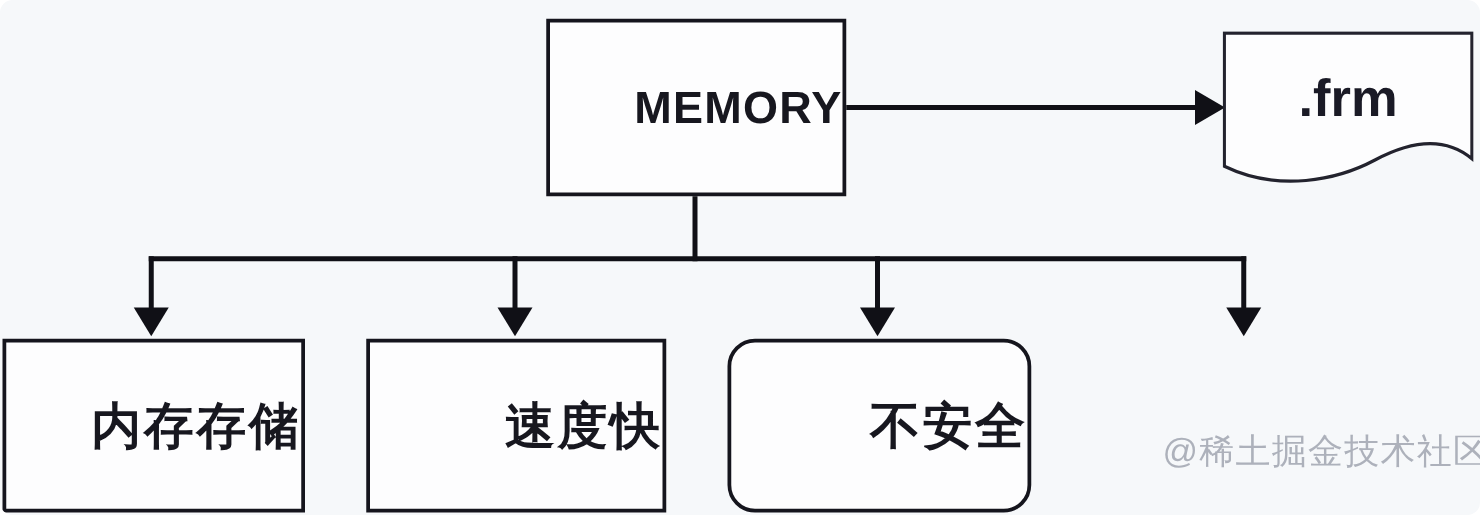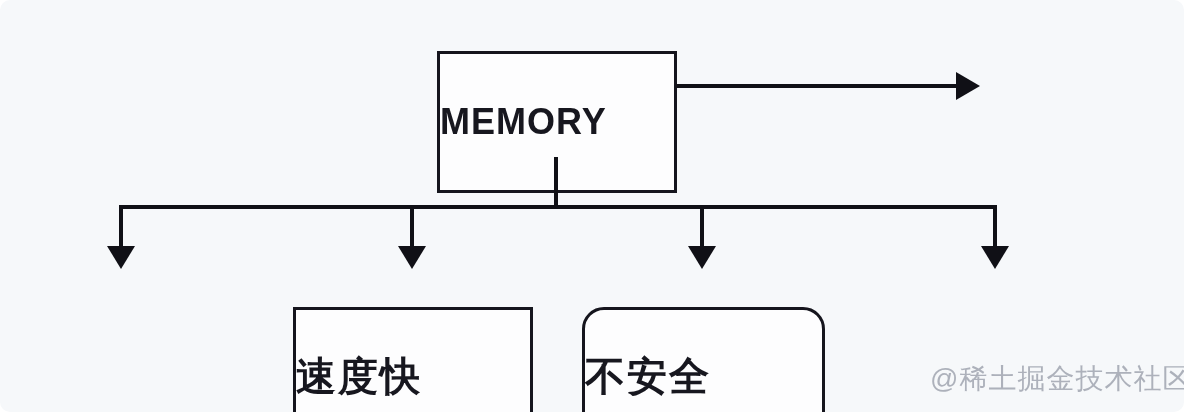--- a/index.html
+++ b/index.html
@@ -23,10 +23,9 @@
     border: 3px solid #15151d;
     display: flex;
     align-items: center;
-    justify-content: flex-start;
+    justify-content: flex-end;
     color: #17171f;
     font-weight: bold;
-    margin-top: 36px;
   }
   .node-memory {
     left: 437px; top: 15px; width: 240px; height: 142px;

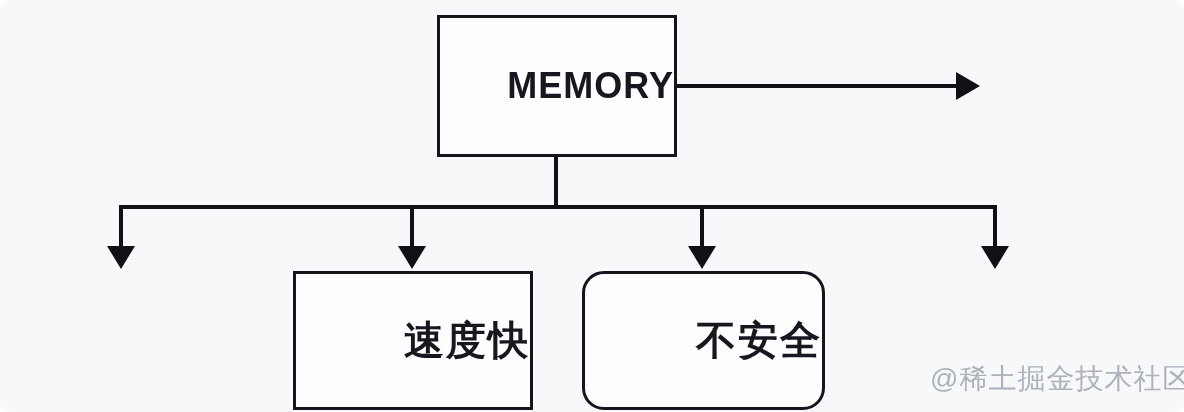--- a/index.html
+++ b/index.html
@@ -126,6 +126,12 @@
   <div class="line shaft"></div>
   <div class="arrow-right"></div>
 
+  <div class="doc">
+    <svg width="201" height="130" viewBox="0 0 201 130">
+      <path d="M 1.5 1.5 L 199.5 1.5 L 199.5 102 C 178 84 150 88 122 103 C 92 119 45 129 1.5 108 Z" fill="#fdfdfe" stroke="#23232e" stroke-width="2.5"></path>
+    </svg>
+    <div class="doc-label">.frm</div>
+  </div>
 
   <div class="line stem"></div>
   <div class="line bus"></div>

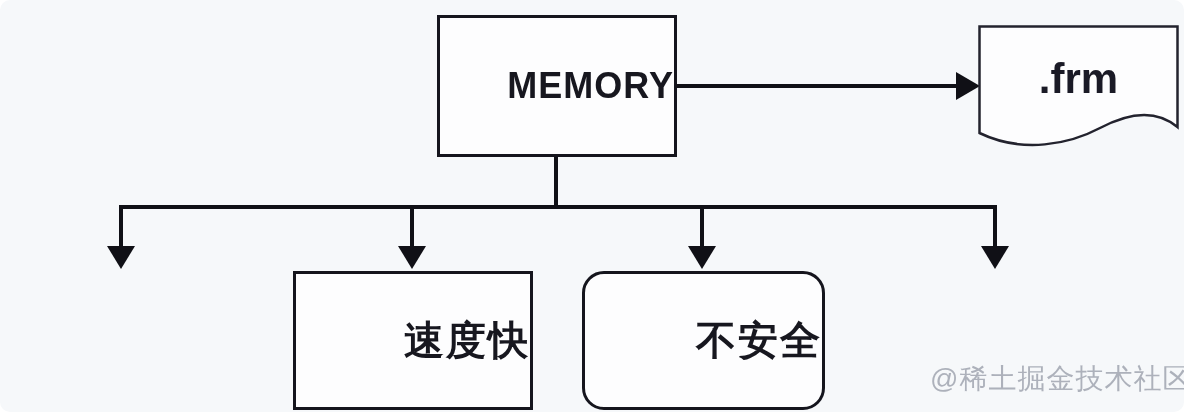--- a/index.html
+++ b/index.html
@@ -144,6 +144,9 @@
   <div class="arrow-down ad-3"></div>
   <div class="arrow-down ad-4"></div>
 
+  <div class="node feature feature-1">
+    <span>内存存储</span>
+  </div>
   <div class="node feature feature-2">
     <span>速度快</span>
   </div>

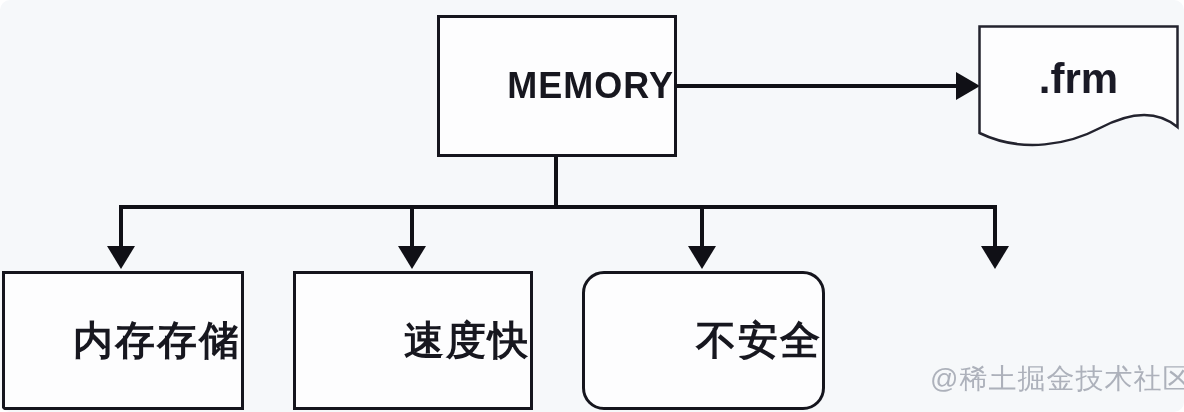--- a/index.html
+++ b/index.html
@@ -106,7 +106,7 @@
 
   .watermark {
     position: absolute;
-    left: 930px; top: 360px; width: 250px;
+    left: 930px; top: 342px; width: 250px;
     font-size: 28px;
     color: rgba(148, 153, 165, 0.75);
     letter-spacing: 1px;

